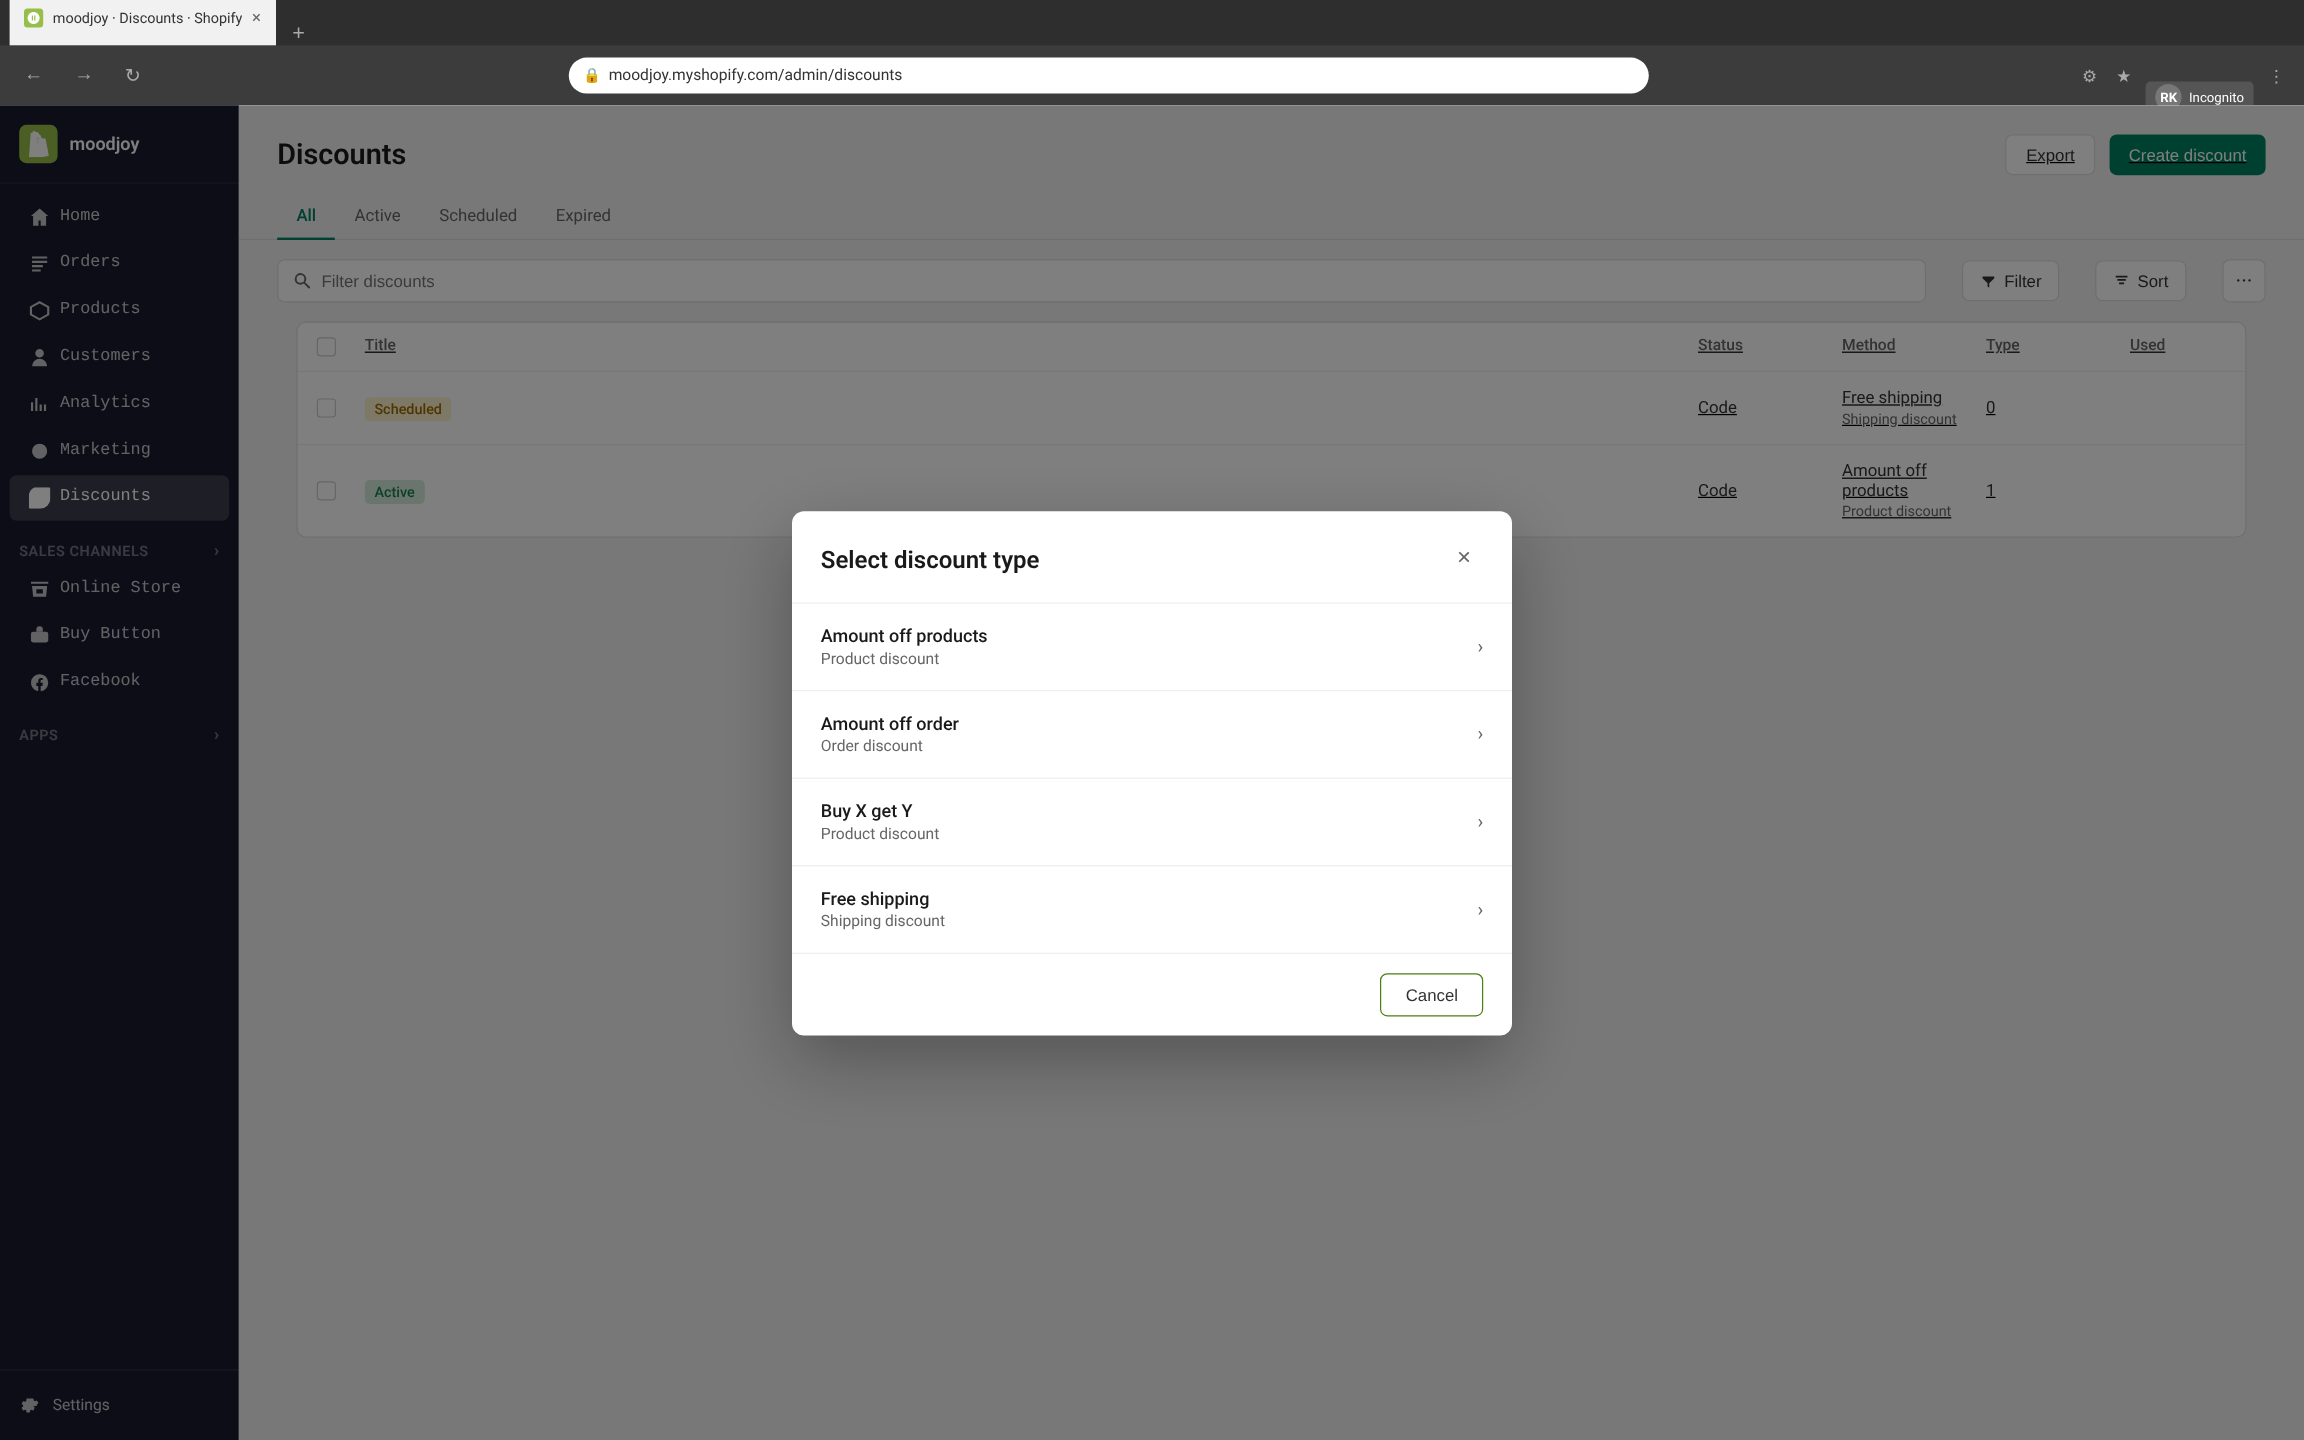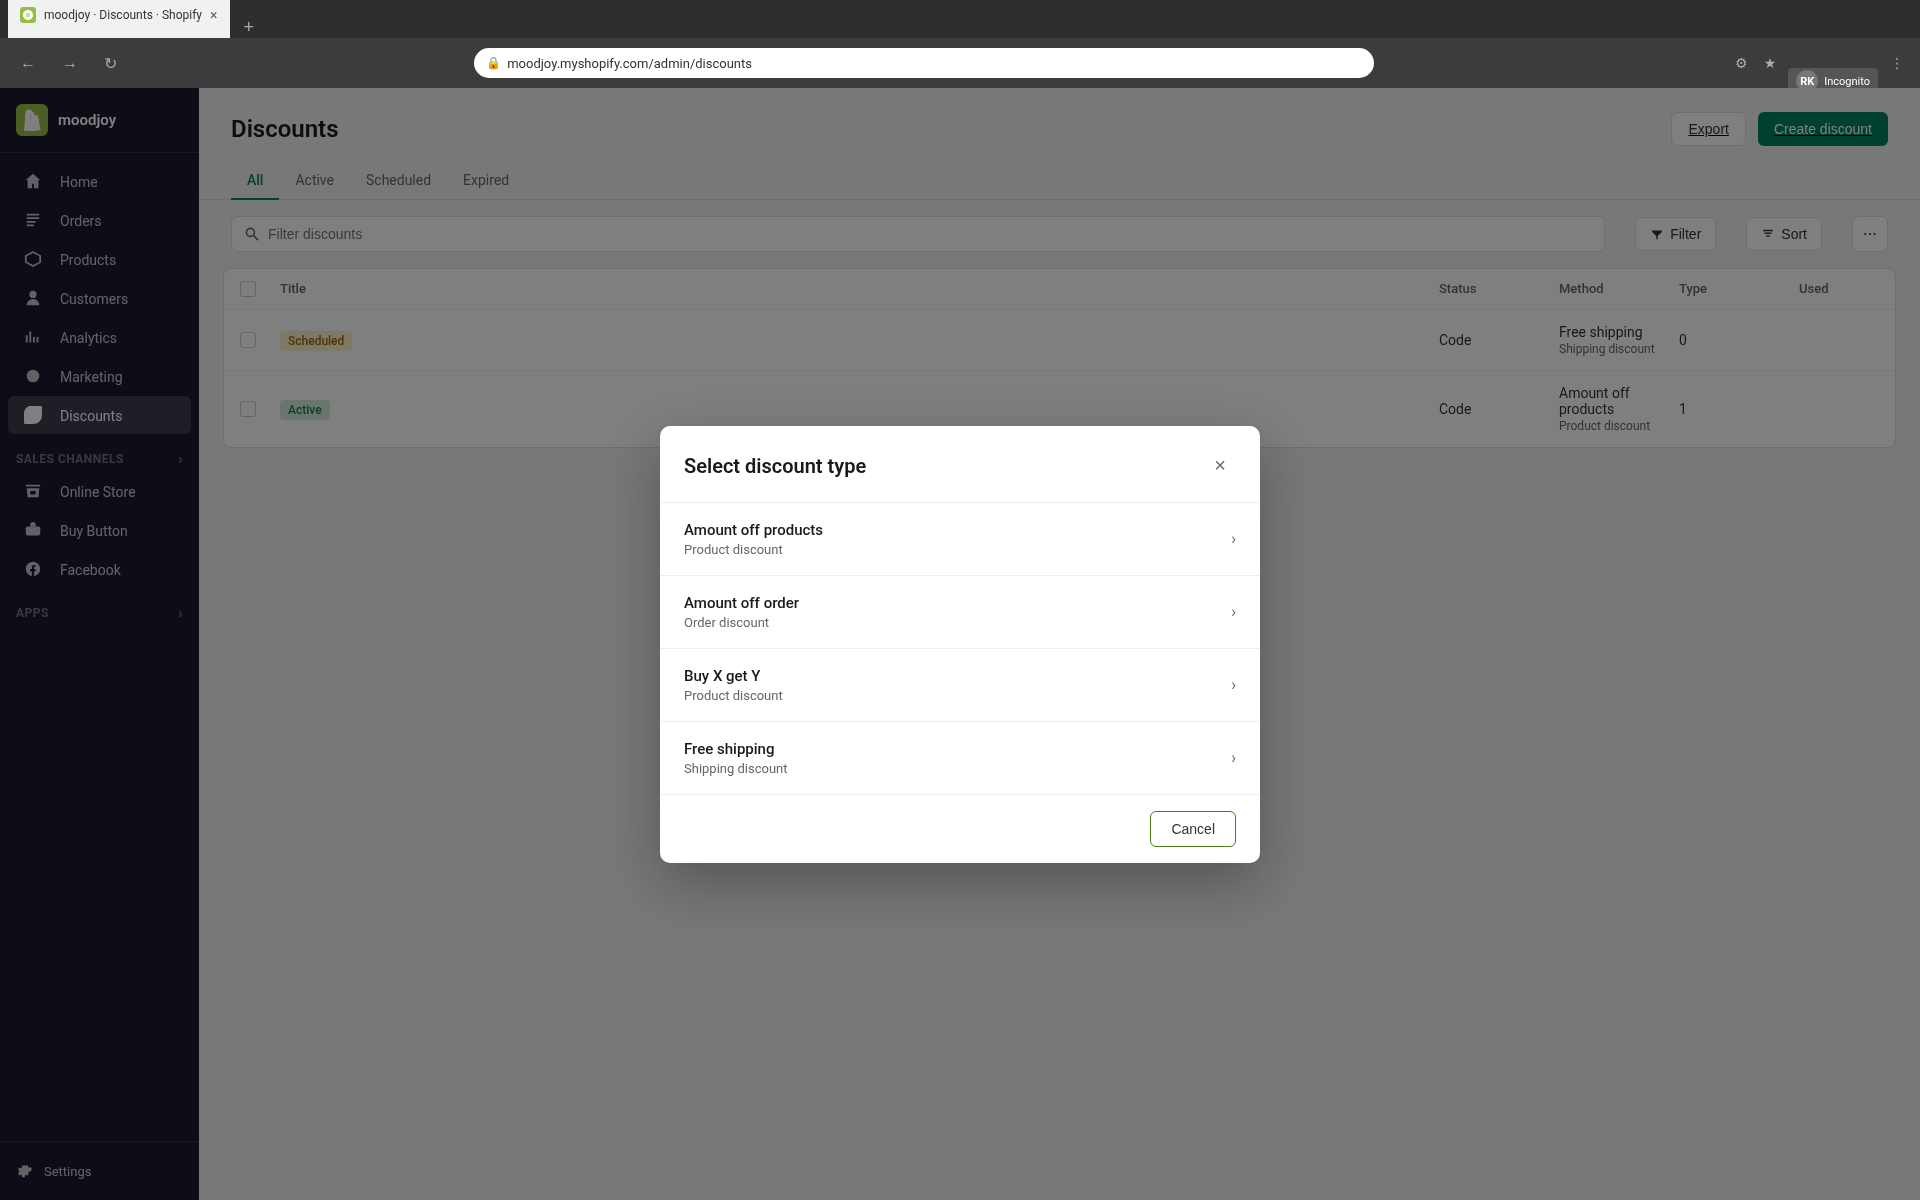--- a/index.html
+++ b/index.html
@@ -34,7 +34,7 @@
     .shopify-logo svg { width: 22px; height: 22px; fill: #fff; }
     .store-name { color: #fff; font-size: 15px; font-weight: 600; }
     .sidebar-nav { flex: 1; overflow-y: auto; padding: 8px 0; }
-    .nav-item { display: flex; align-items: flex-end; gap: 18px; padding: 10px 16px; color: rgba(255,255,255,0.75); font-size: 14px; cursor: pointer; border-radius: 6px; margin: 1px 8px; }
+    .nav-item { display: flex; align-items: flex-start; gap: 8px; padding: 10px 16px; color: rgba(255,255,255,0.75); font-size: 14px; cursor: pointer; border-radius: 6px; margin: 1px 8px; font-family: Liberation Mono, monospace; }
     .nav-item.active { background: rgba(255,255,255,0.15); color: #fff; }
     .nav-item svg { width: 18px; height: 18px; fill: currentColor; flex-shrink: 0; }
     .nav-section { padding: 16px 16px 4px; color: rgba(255,255,255,0.4); font-size: 12px; font-weight: 600; text-transform: uppercase; letter-spacing: 0.5px; display: flex; align-items: center; justify-content: space-between; }

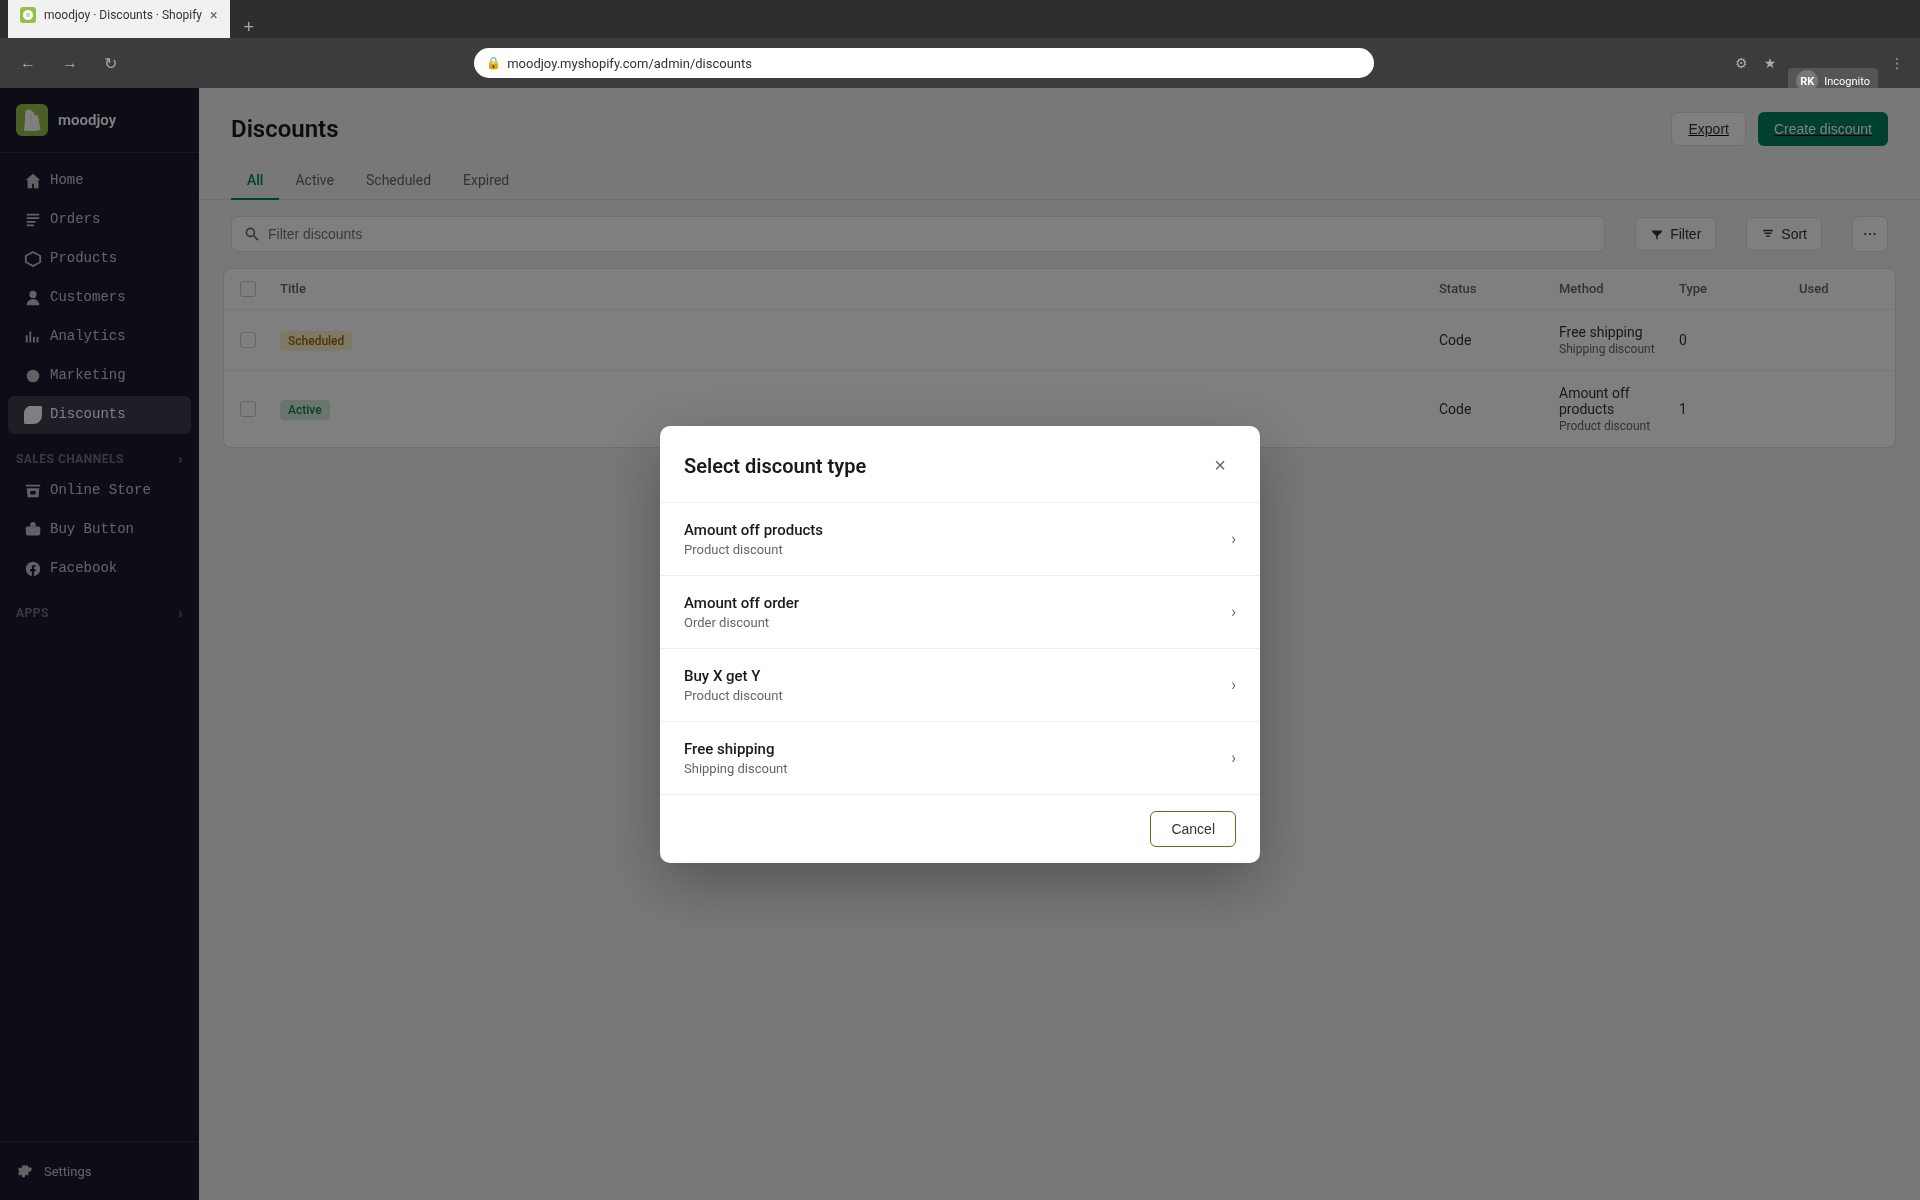--- a/index.html
+++ b/index.html
@@ -63,7 +63,7 @@
     .toolbar-more { background: #fff; border: 1px solid #ddd; border-radius: 6px; width: 36px; height: 36px; display: flex; align-items: center; justify-content: center; cursor: pointer; font-size: 18px; color: #333; }
 
     
-    .table-container { padding: 0 24px; }
+    .table-container { padding: 0 48px; text-decoration: underline; }
     .discounts-table { width: 100%; background: #fff; border-radius: 8px; border: 1px solid #ddd; overflow: hidden; }
     .table-header { display: grid; grid-template-columns: 40px 1fr 120px 120px 120px 80px; padding: 12px 16px; border-bottom: 1px solid #eee; font-size: 13px; color: #666; font-weight: 500; }
     .table-row { display: grid; grid-template-columns: 40px 1fr 120px 120px 120px 80px; padding: 14px 16px; border-bottom: 1px solid #eee; align-items: center; }

